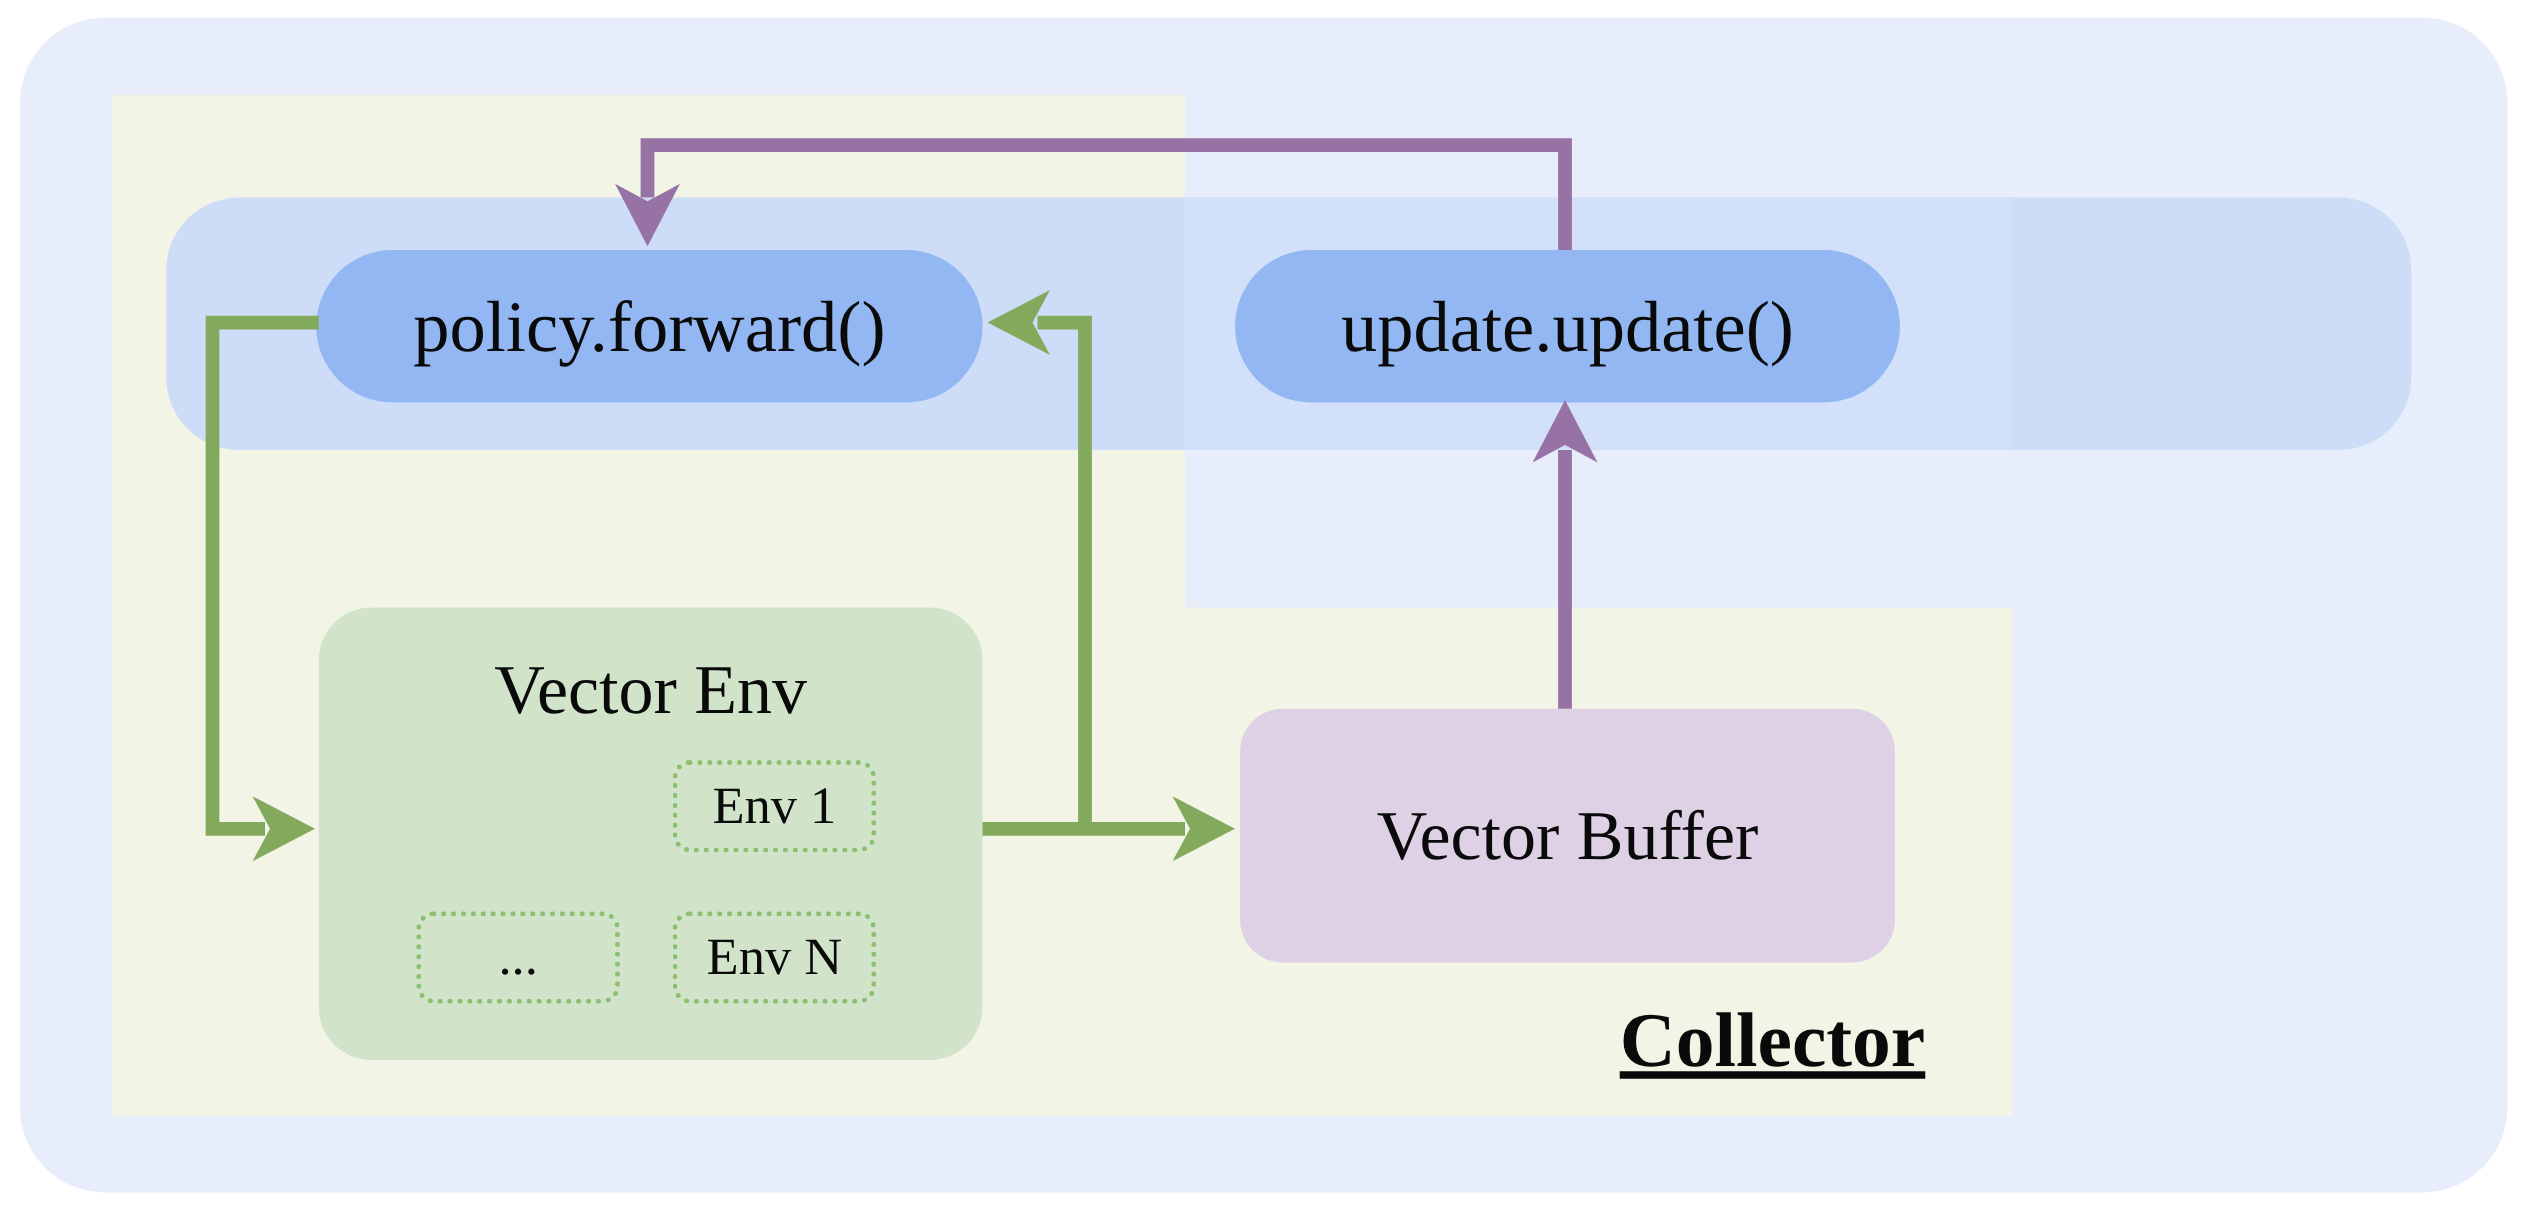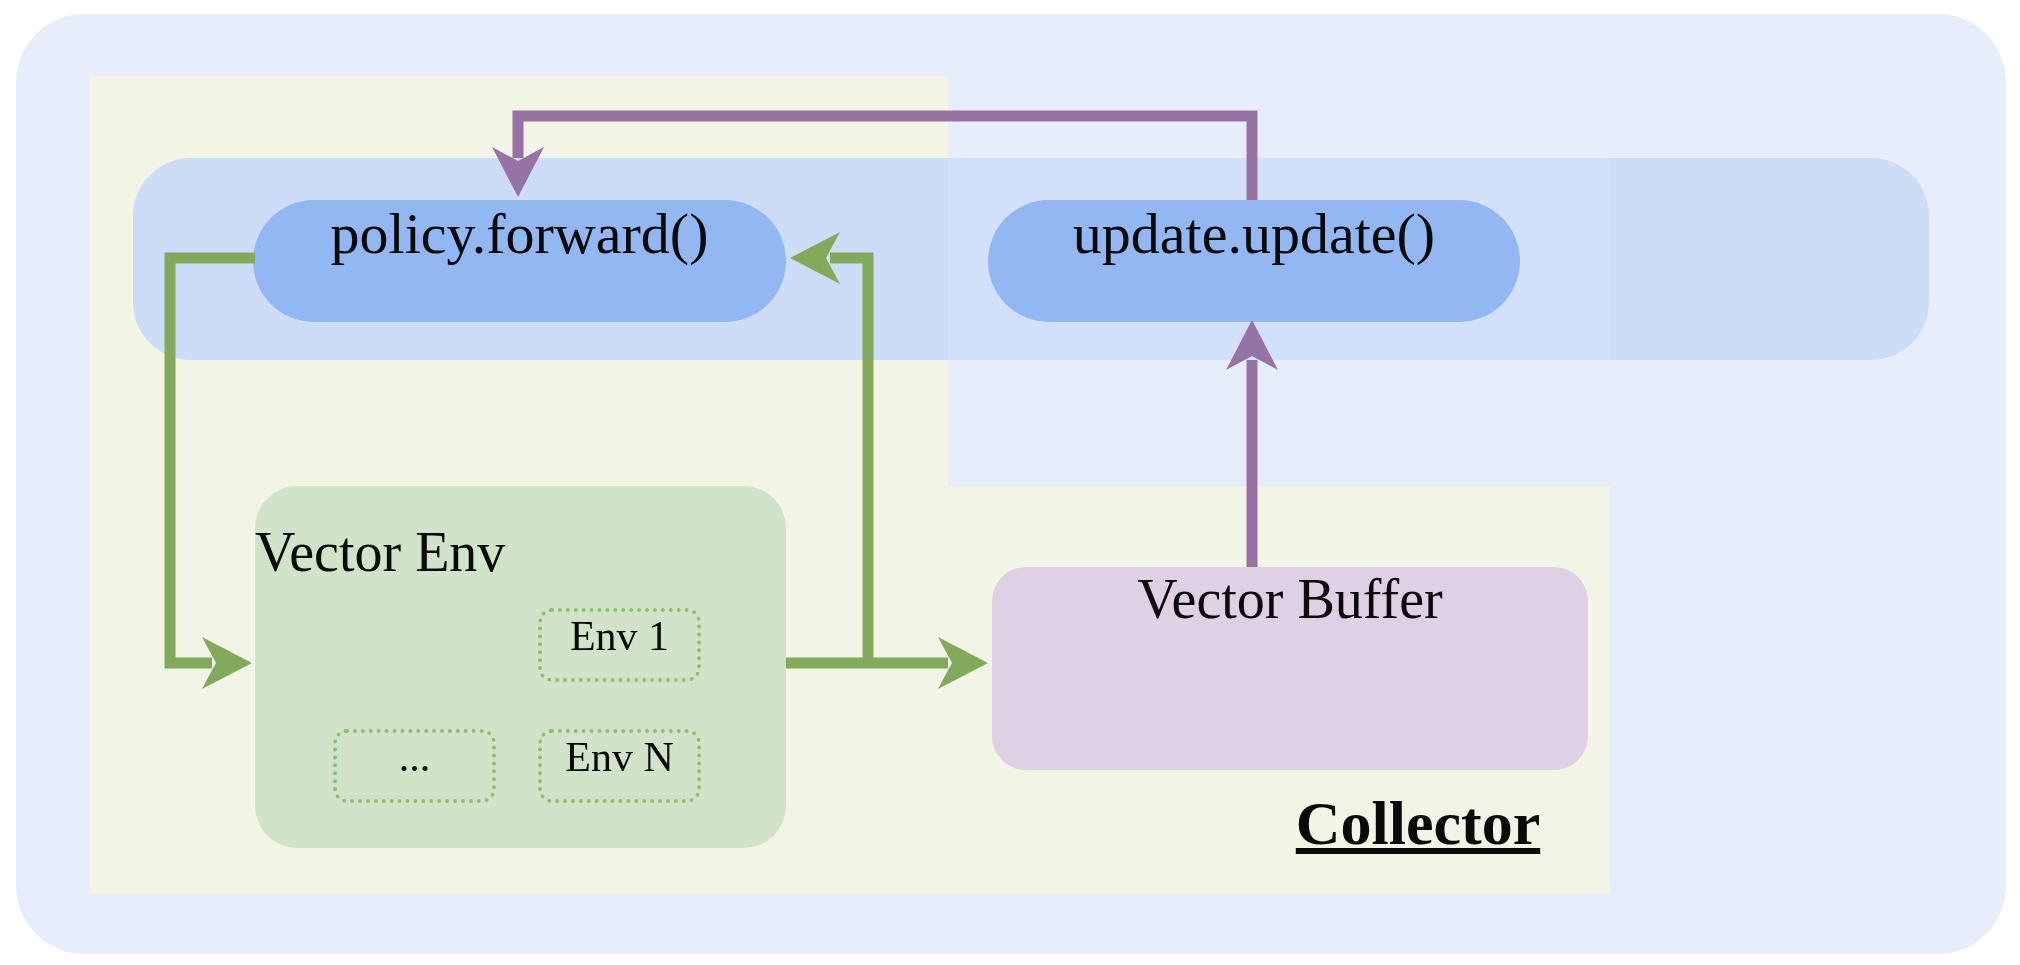--- a/index.html
+++ b/index.html
@@ -24,7 +24,7 @@
     color:var(--ink);
   }
   .abs{position:absolute;}
-  .center{display:flex;align-items:flex-start;justify-content:center;text-align:center;}
+  .center{display:flex;align-items:center;justify-content:center;text-align:center;}
 
   .trainer-rect{
     left:16px;top:14px;width:1990px;height:940px;

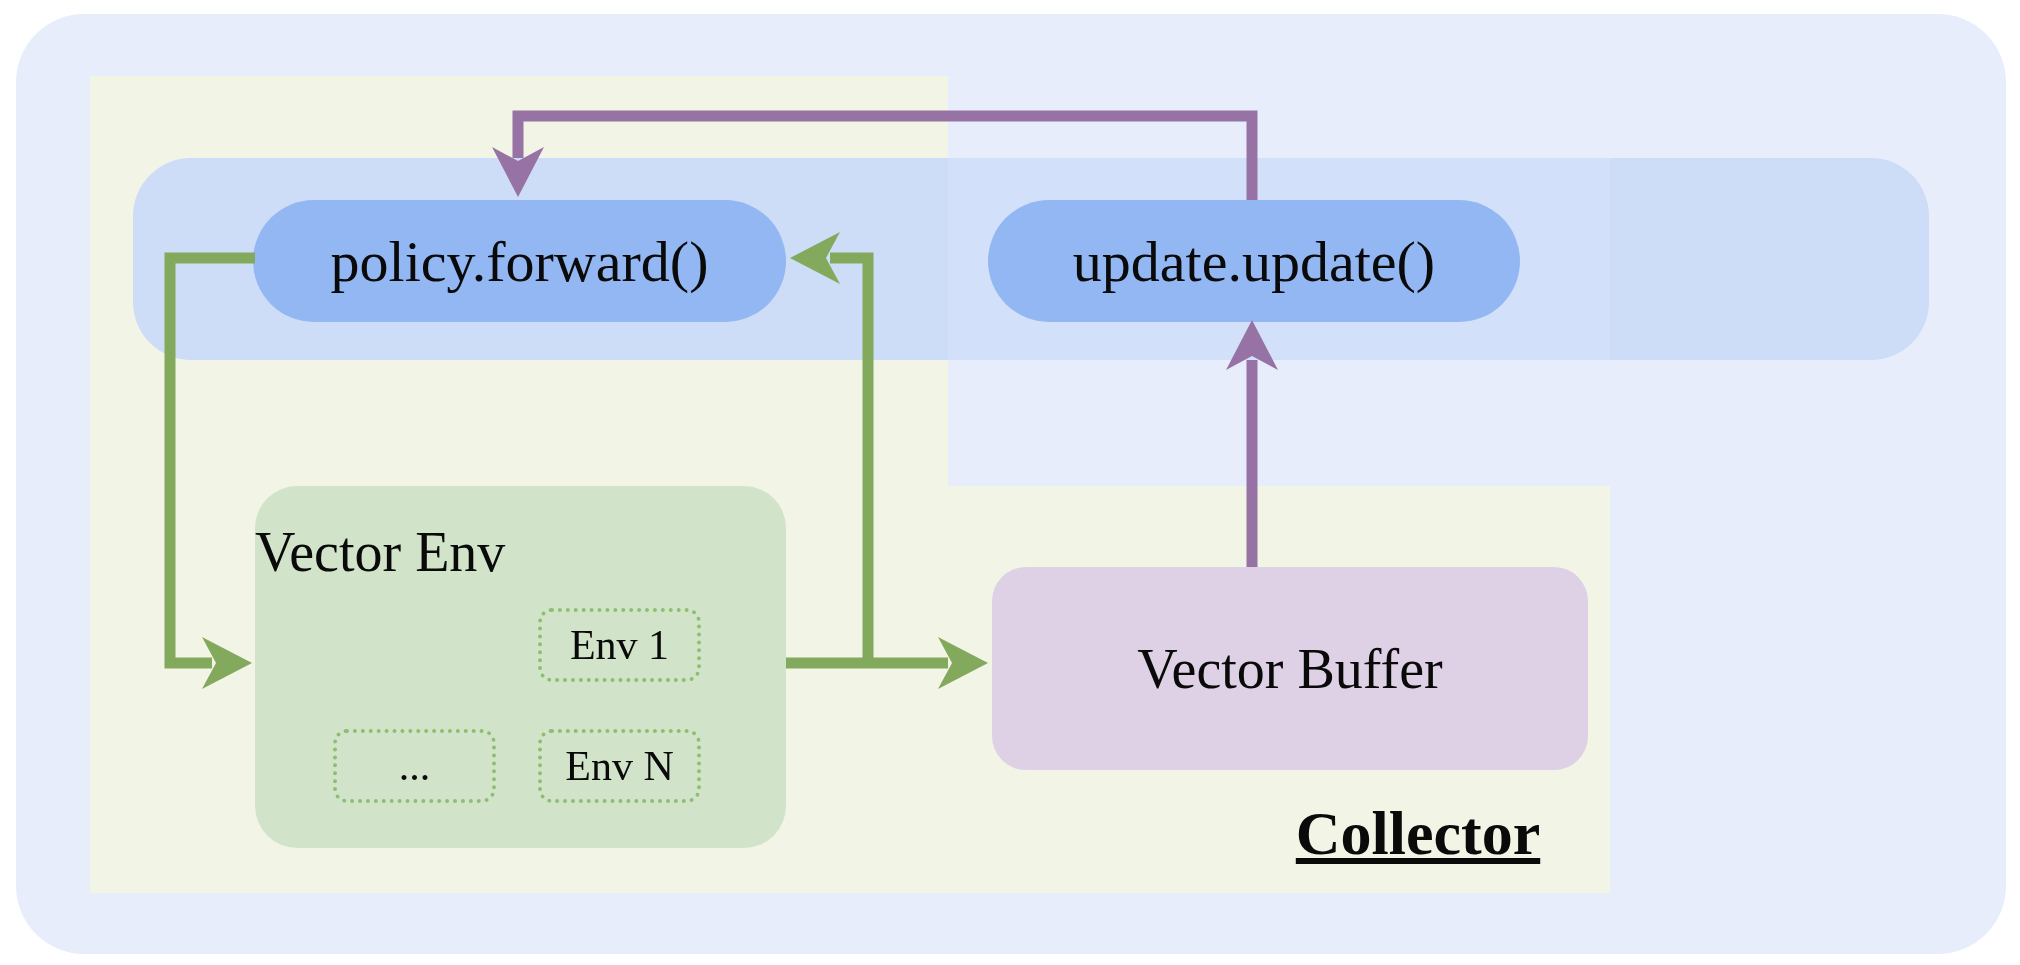--- a/index.html
+++ b/index.html
@@ -50,7 +50,7 @@
     left:255px;top:486px;width:531px;height:362px;
     background:var(--env-box);border-radius:42px;
   }
-  .env-title{left:255px;top:520px;width:531px;font-size:56px;text-align:left;}
+  .env-title{left:255px;top:520px;width:531px;font-size:56px;text-align:center;}
   .env-cell{
     width:163px;height:74px;border:4px dotted var(--env-dash);
     border-radius:14px;box-sizing:border-box;font-size:42px;

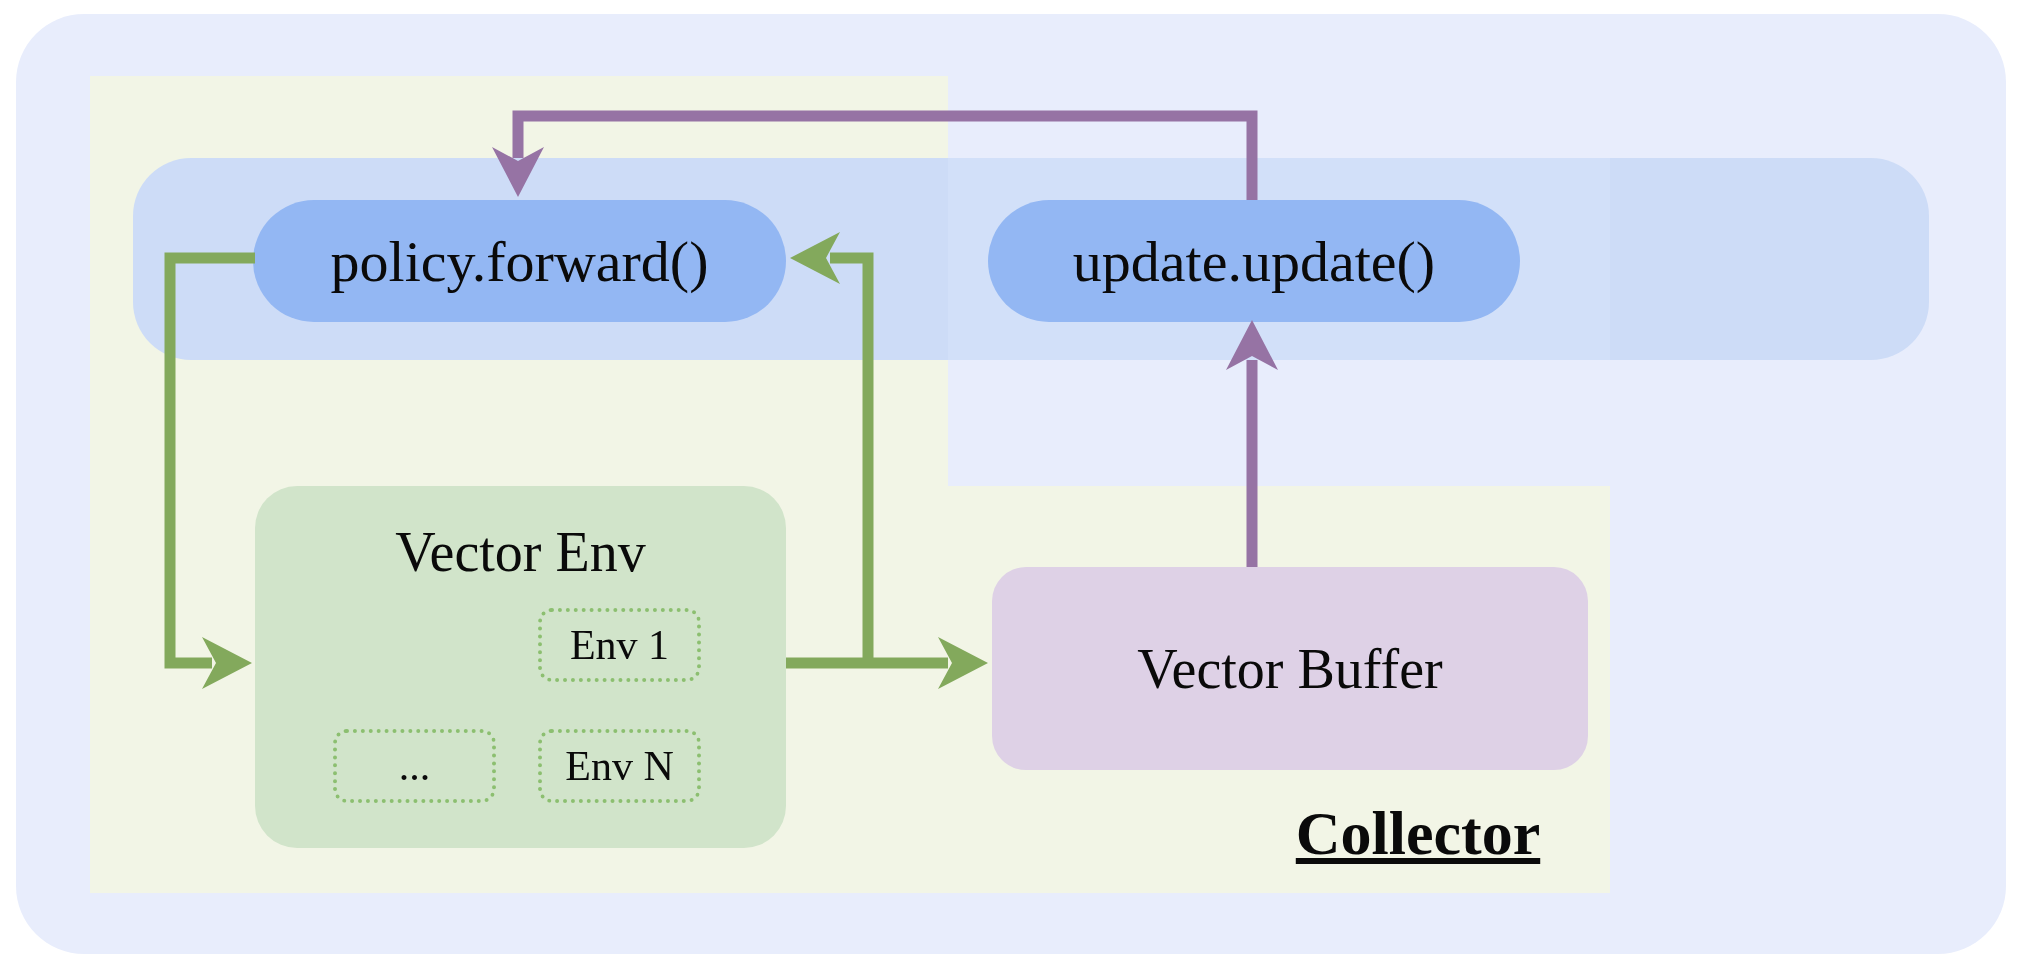--- a/index.html
+++ b/index.html
@@ -61,7 +61,7 @@
   .env-n{left:538px;top:729px;}
 
   .buffer-box{
-    left:992px;top:567px;width:596px;height:203px;
+    left:992px;top:567px;width:524px;height:203px;
     background:var(--buffer);border-radius:34px;font-size:56px;
   }
 

